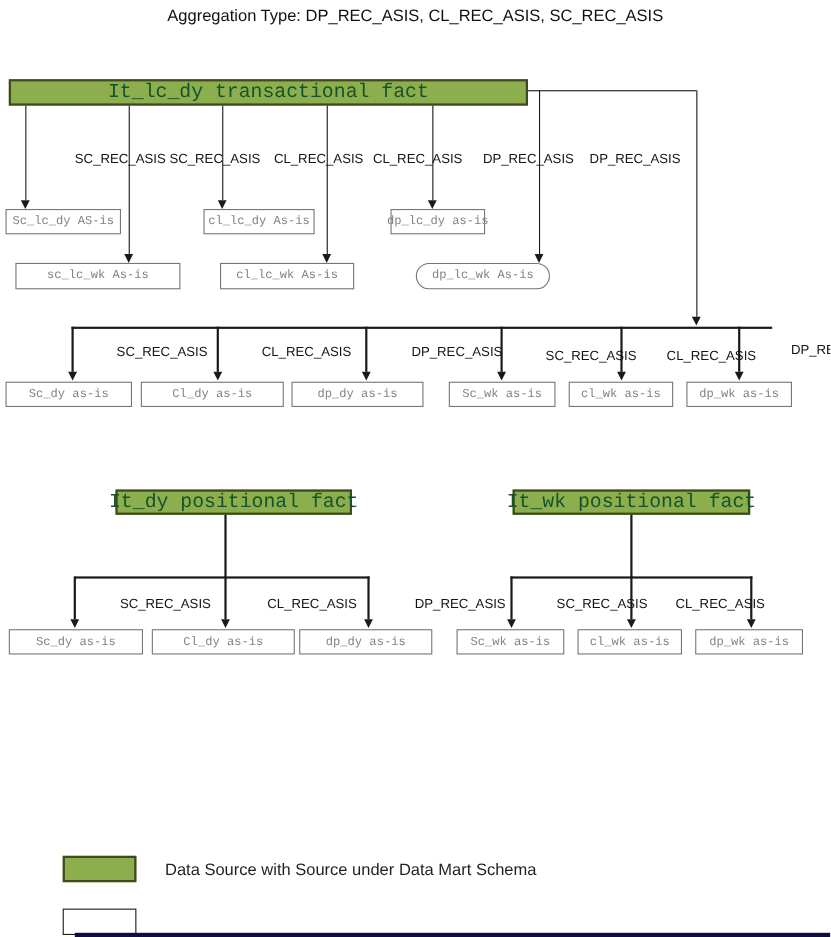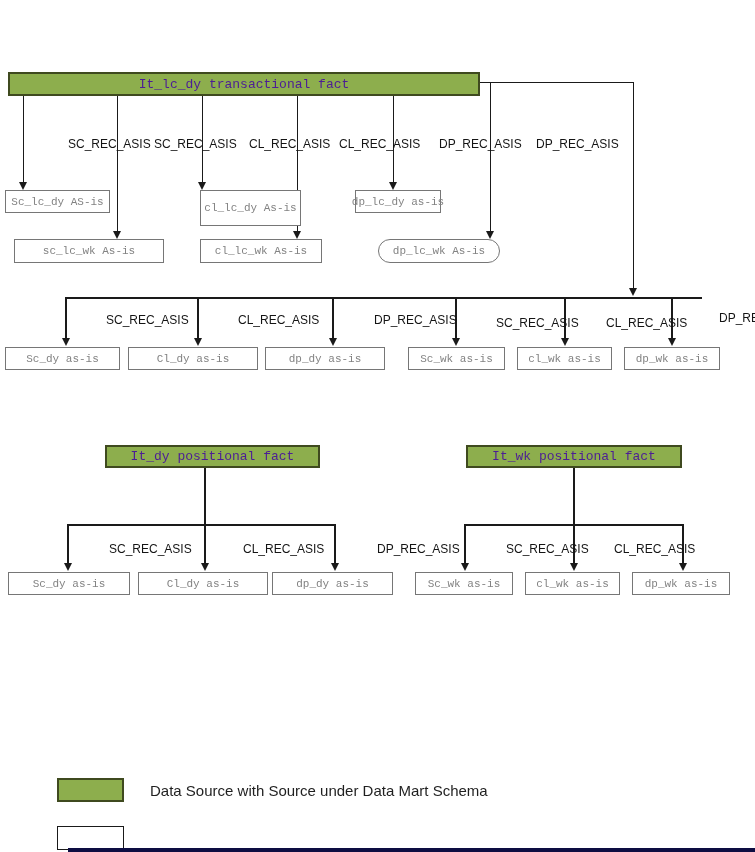--- a/index.html
+++ b/index.html
@@ -28,6 +28,7 @@
 
 <div class="canvas">
 
+  <div class="title">Aggregation Type: DP_REC_ASIS, CL_REC_ASIS, SC_REC_ASIS</div>
 
   <div class="gbox" style="left:8px;top:72px;width:472px;height:24px;">It_lc_dy transactional fact</div>
 

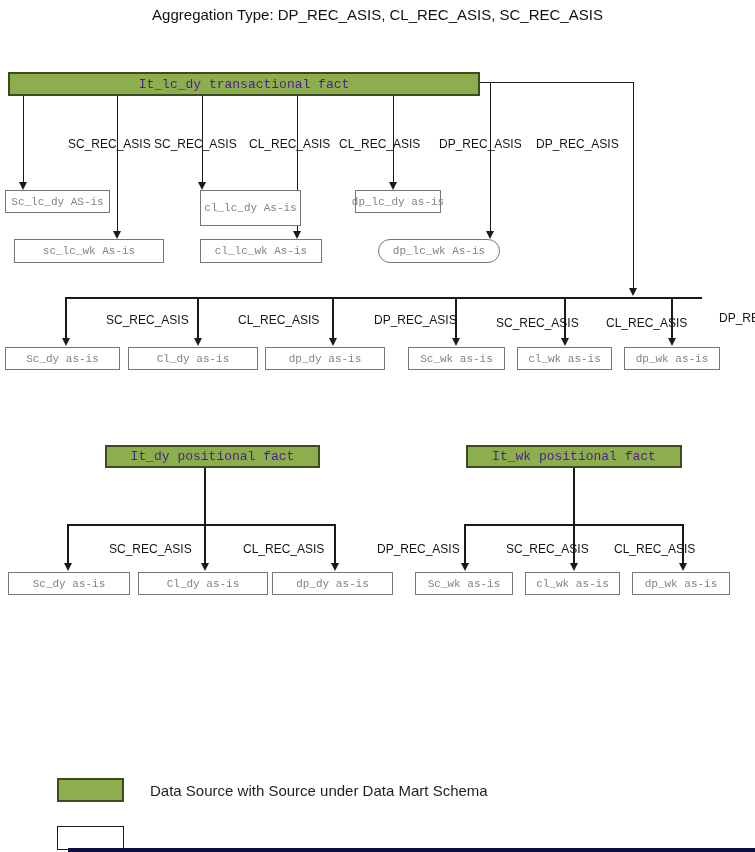--- a/index.html
+++ b/index.html
@@ -8,7 +8,7 @@
   .title{position:absolute;top:6px;left:0;width:755px;text-align:center;
          font-size:15px;color:#111;}
   .gbox{position:absolute;box-sizing:border-box;background:#8dae4d;border:2px solid #3f4a1f;
-        font-family:"Liberation Mono","DejaVu Sans Mono",monospace;font-size:13px;color:#4c1d95;
+        font-family:"Liberation Mono","DejaVu Sans Mono",monospace;font-size:18px;color:#14532d;
         display:flex;align-items:center;justify-content:center;white-space:nowrap;}
   .wbox{position:absolute;box-sizing:border-box;background:#ffffff;border:1px solid #767676;
         font-family:"Liberation Mono","DejaVu Sans Mono",monospace;font-size:11px;color:#828282;

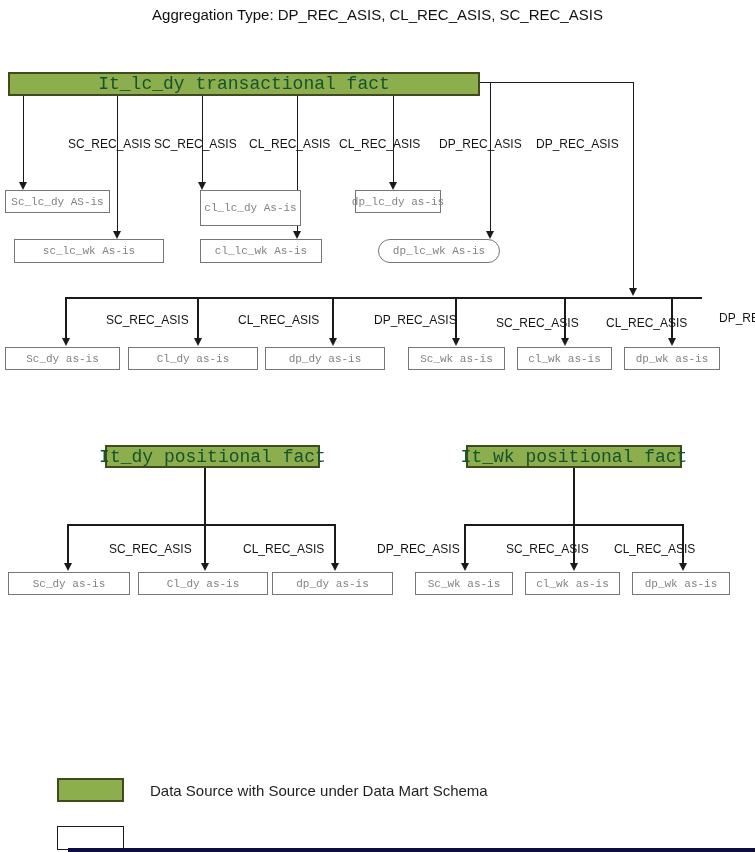--- a/index.html
+++ b/index.html
@@ -57,7 +57,7 @@
   <div class="albl" style="left:500px;top:137px;">DP_REC_ASIS</div>
 
   <div class="wbox" style="left:5px;top:190px;width:105px;height:23px;">Sc_lc_dy AS-is</div>
-  <div class="wbox" style="left:200px;top:190px;width:101px;height:36px;">cl_lc_dy As-is</div>
+  <div class="wbox" style="left:185px;top:190px;width:101px;height:23px;">cl_lc_dy As-is</div>
   <div class="wbox" style="left:355px;top:190px;width:86px;height:23px;">dp_lc_dy as-is</div>
 
   <div class="wbox" style="left:14px;top:239px;width:150px;height:24px;">sc_lc_wk As-is</div>

